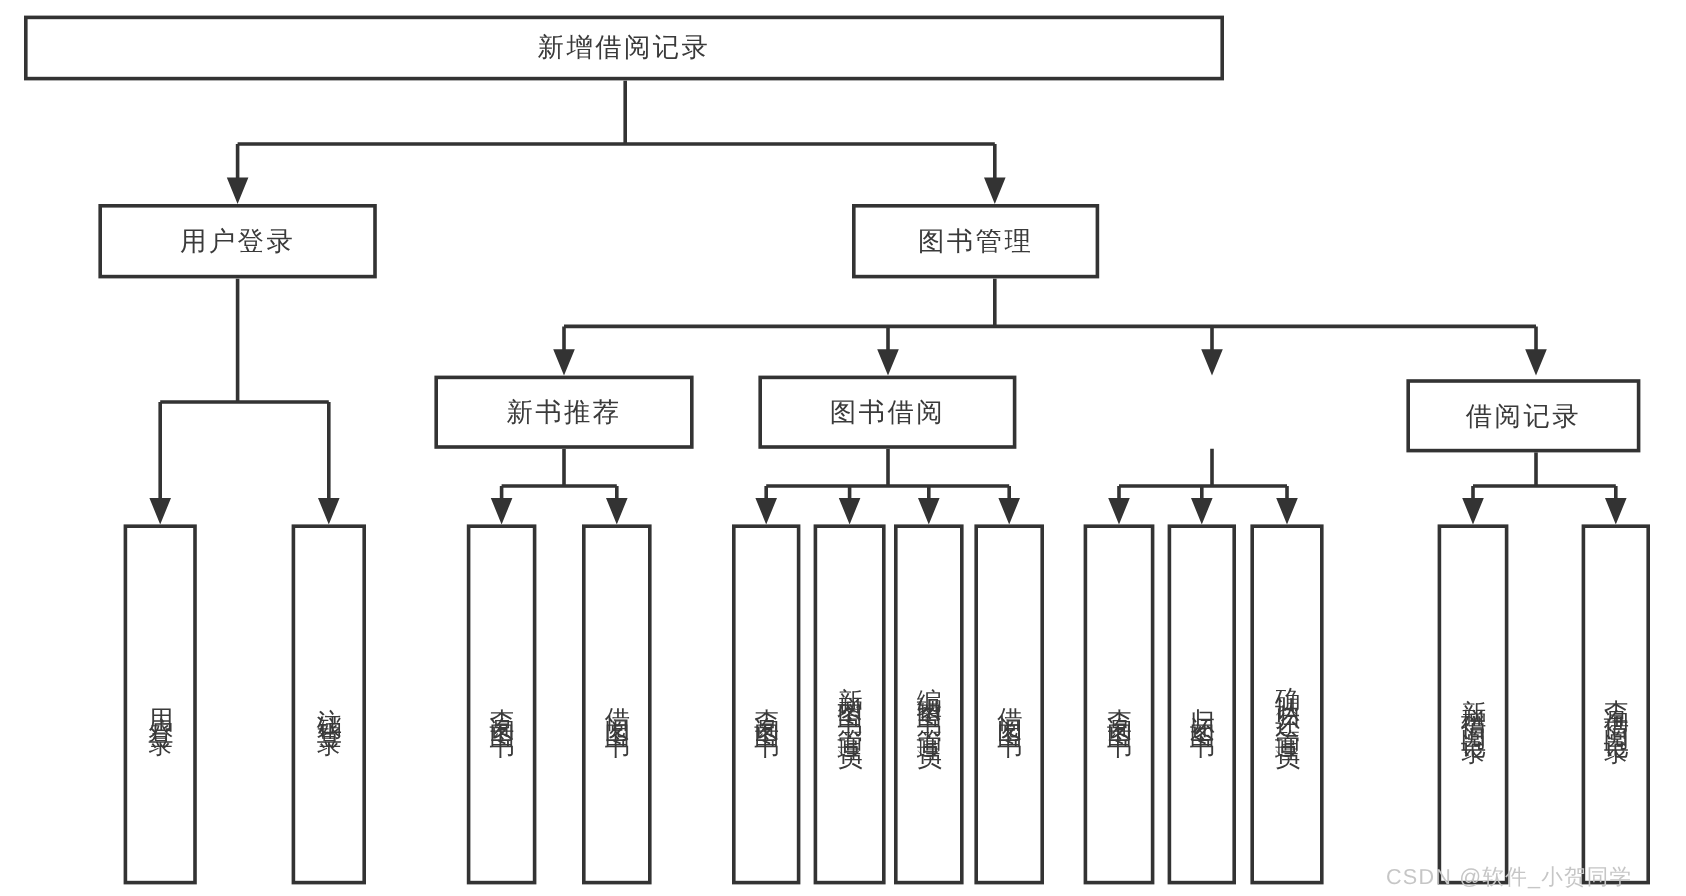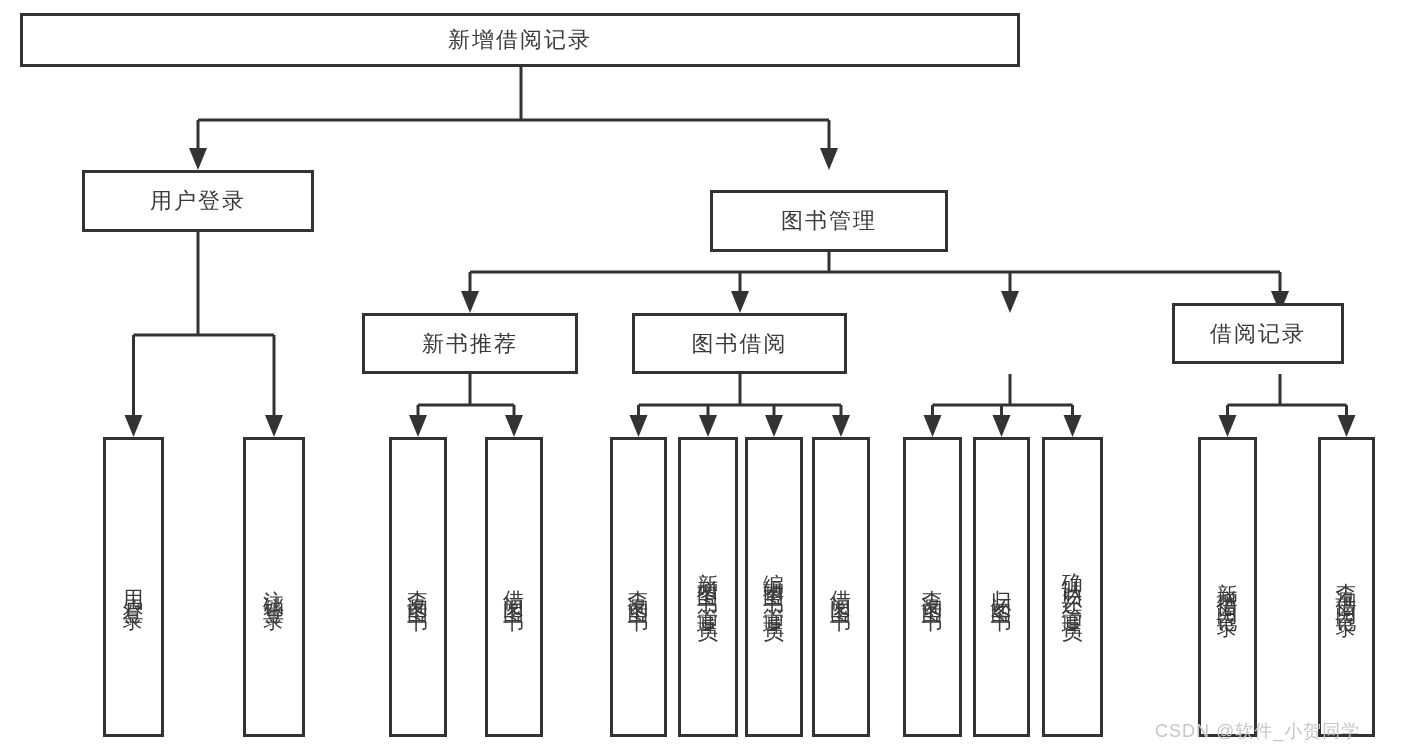--- a/index.html
+++ b/index.html
@@ -111,7 +111,7 @@
   <div class="node h" style="left:20px; top:13px; width:1000px; height:54px;">新增借阅记录</div>
 
   <div class="node h" style="left:82px; top:170px; width:232px; height:62px;">用户登录</div>
-  <div class="node h" style="left:710px; top:170px; width:238px; height:62px;margin-top:20px;">图书管理</div>
+  <div class="node h" style="left:710px; top:170px; width:206px; height:62px;">图书管理</div>
 
   <div class="node h" style="left:632px; top:313px; width:215px; height:61px;">图书借阅</div>
   <div class="node h" style="left:362px; top:313px; width:216px; height:61px;">新书推荐</div>

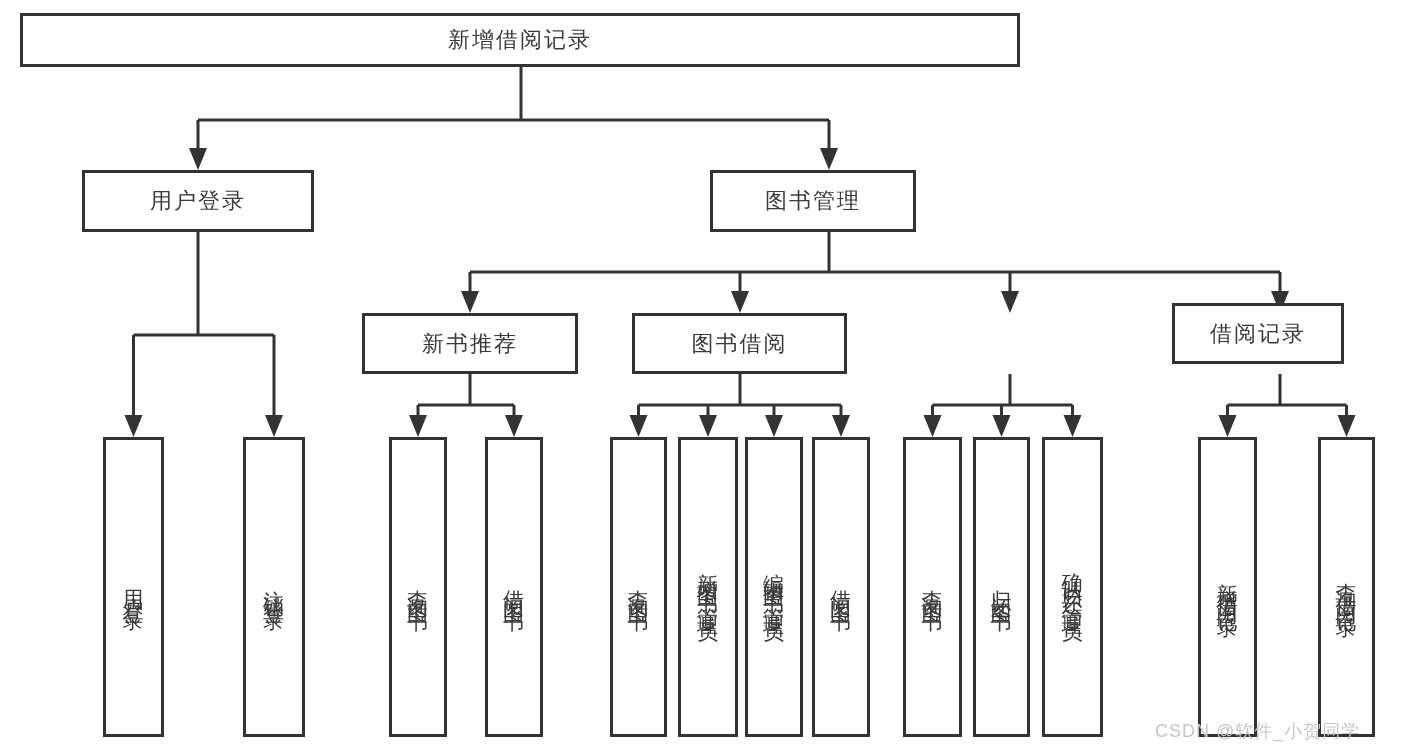--- a/index.html
+++ b/index.html
@@ -115,7 +115,7 @@
 
   <div class="node h" style="left:632px; top:313px; width:215px; height:61px;">图书借阅</div>
   <div class="node h" style="left:362px; top:313px; width:216px; height:61px;">新书推荐</div>
-  <div class="node h" style="left:1172px; top:303px; width:172px; height:61px;">借阅记录</div>
+  <div class="node h" style="left:1172px; top:316px; width:195px; height:61px;">借阅记录</div>
 
   <div class="node v" style="left:103px; top:437px; width:61px; height:300px;">用户登录</div>
   <div class="node v" style="left:243px; top:437px; width:62px; height:300px;">注销登录</div>

